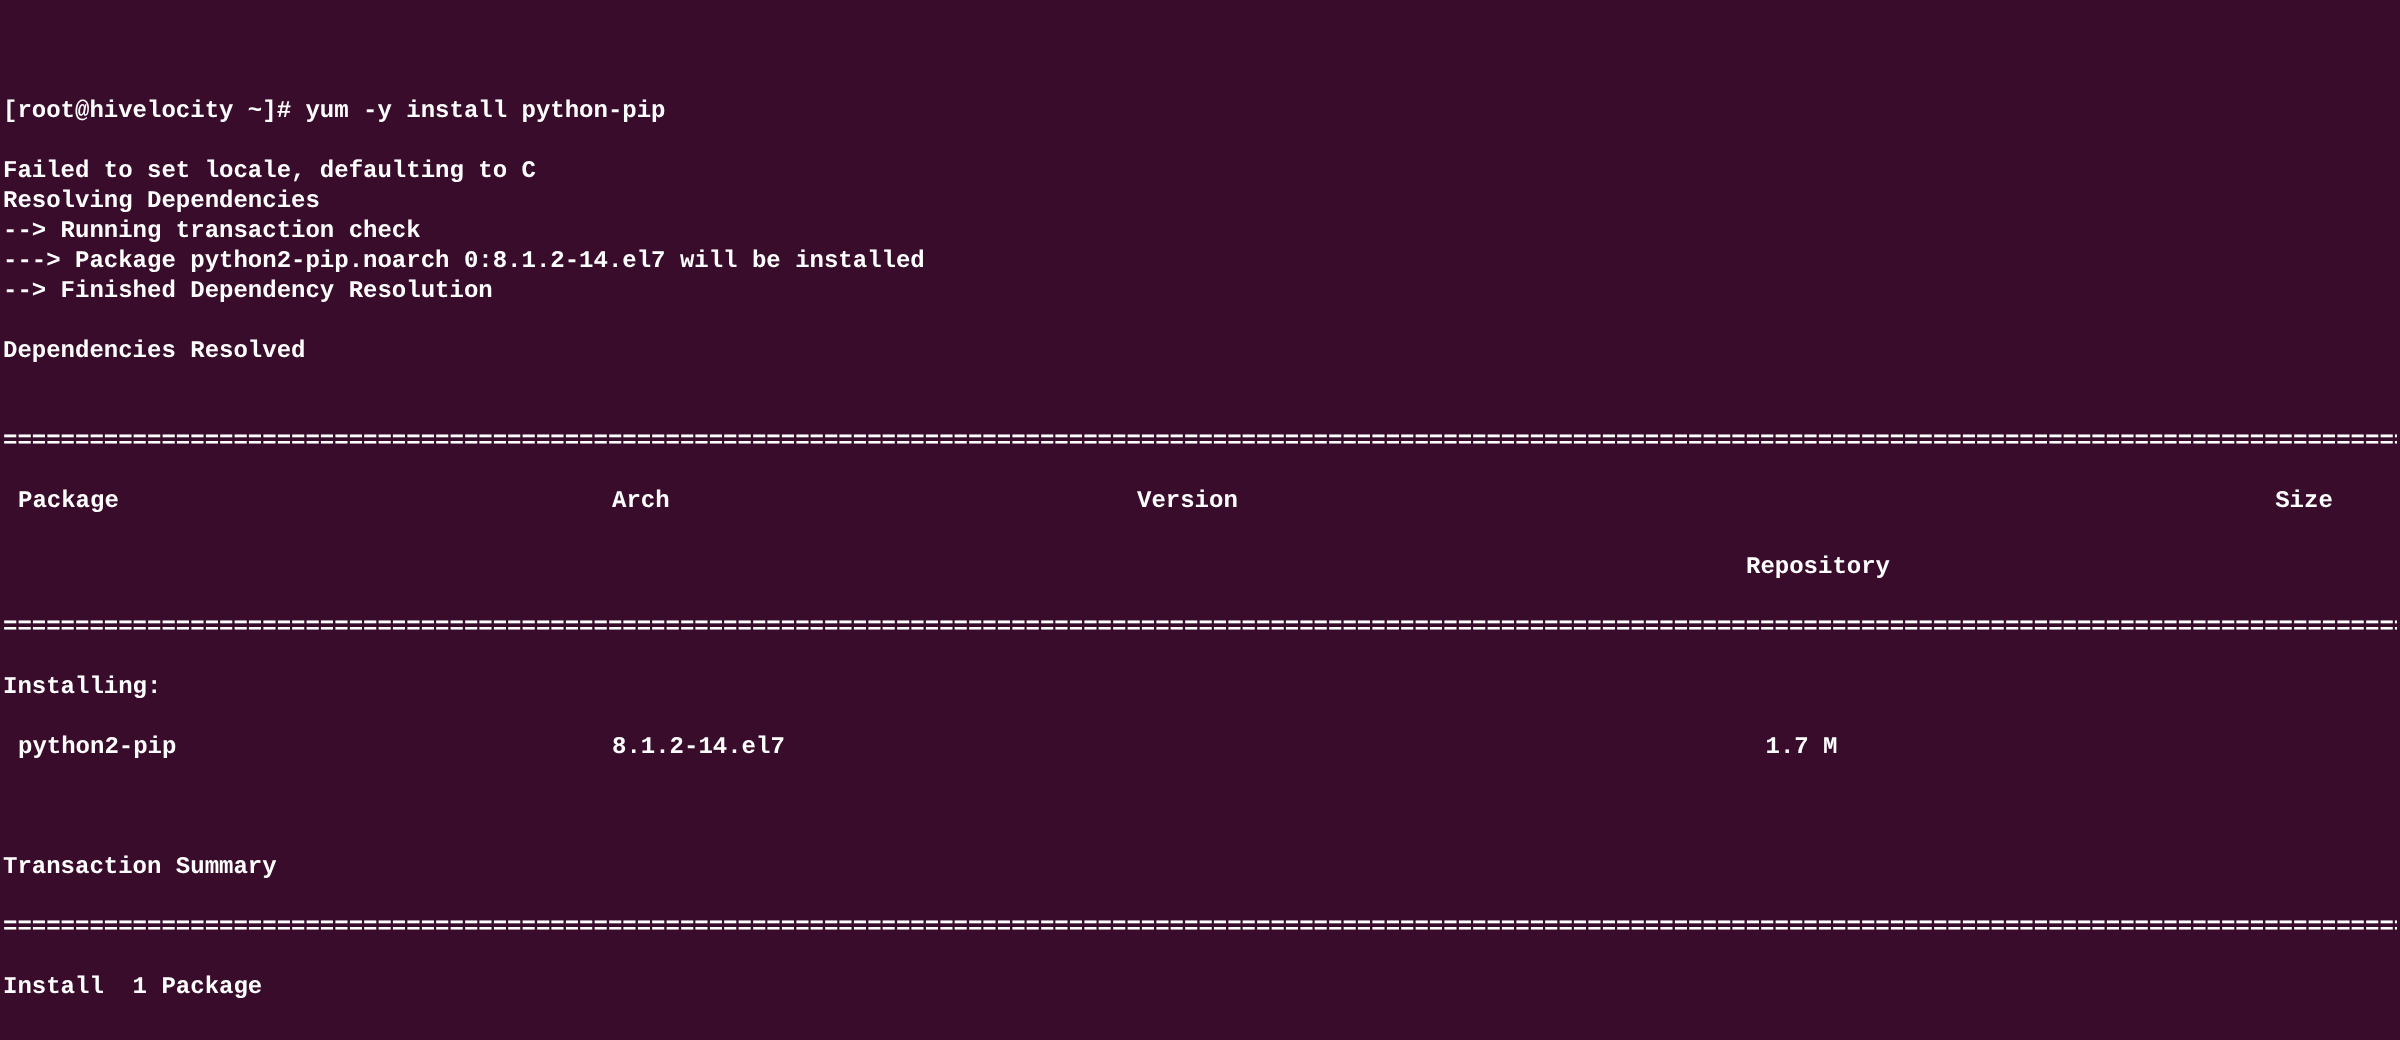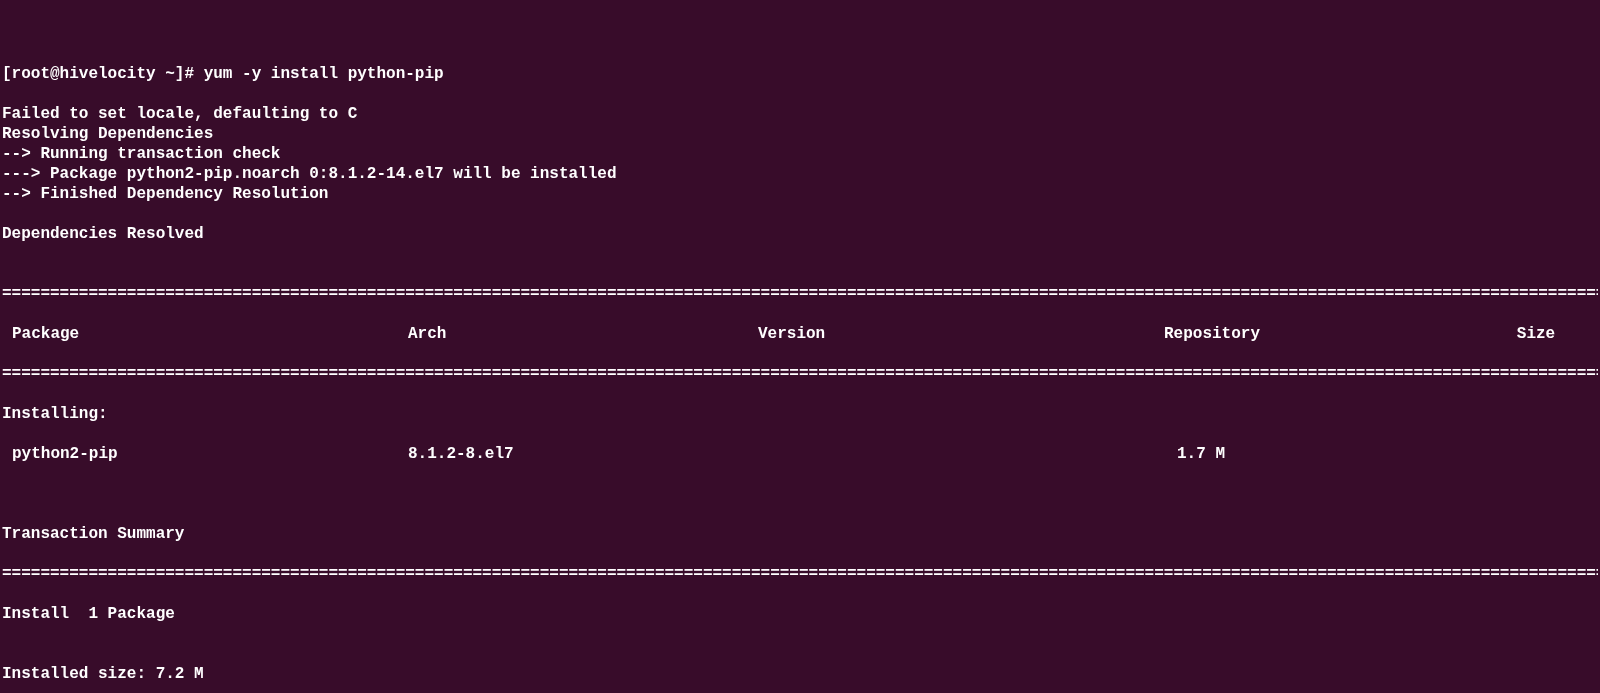--- a/index.html
+++ b/index.html
@@ -21,7 +21,7 @@
   .col-pkg { width: 406px; padding-left: 10px; }
   .col-arch { width: 350px; font-family: Liberation Mono, monospace; }
   .col-ver { width: 406px; }
-  .col-repo { width: 320px; }
+  .col-repo { width: 320px; margin-top: 44px; }
   .col-size { flex: 1; text-align: center; padding-right: 10px; }
   .hr { overflow: hidden; width: 100%; letter-spacing: 0px; }
 </style>

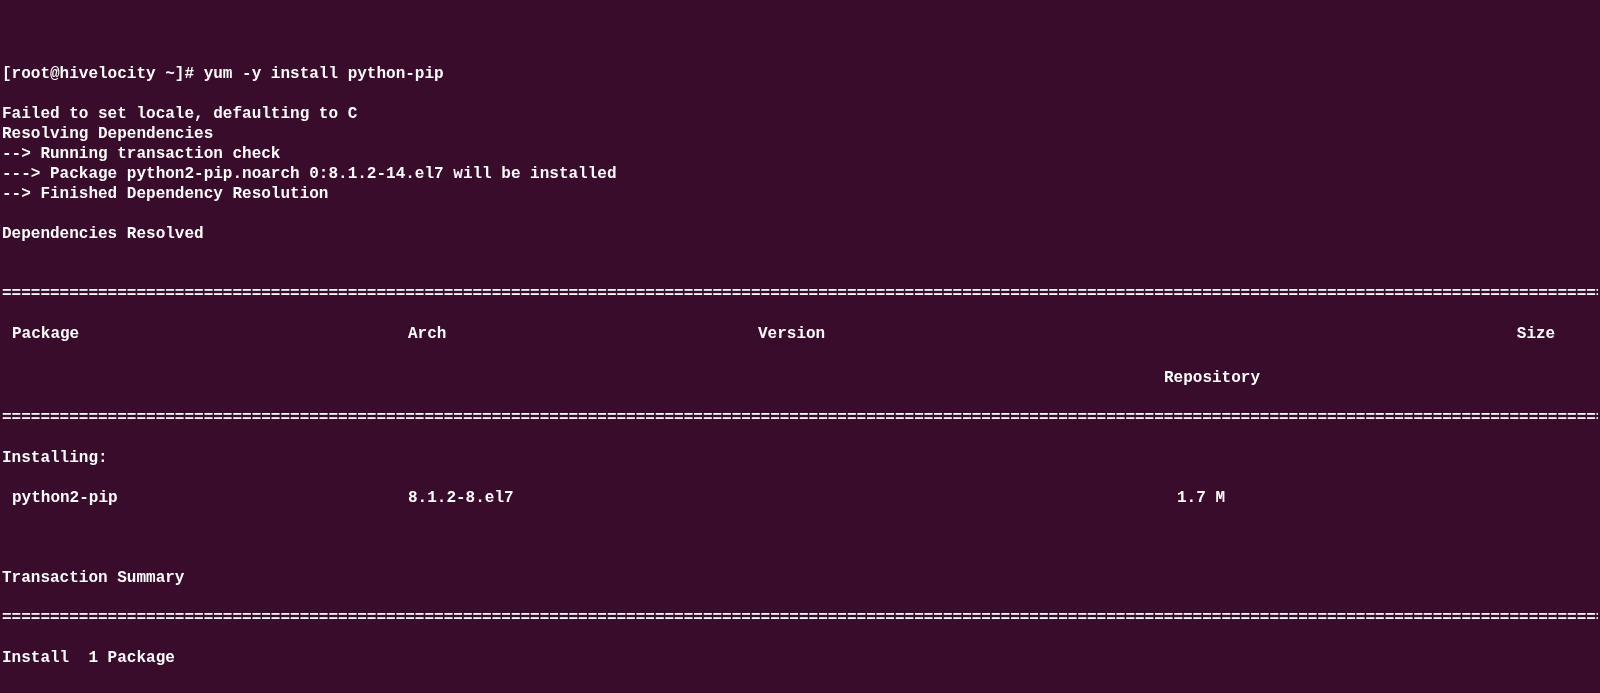--- a/index.html
+++ b/index.html
@@ -43,7 +43,7 @@
 <span class="line">Installing:</span>
 <div class="row">
   <span class="col-pkg">python2-pip</span>
-  <span class="col-ver">8.1.2-8.el7</span>
+  <span class="col-ver">8.1.2-14.el7</span>
   <span class="col-size">1.7 M</span>
 </div>
 <span class="line"> </span>

